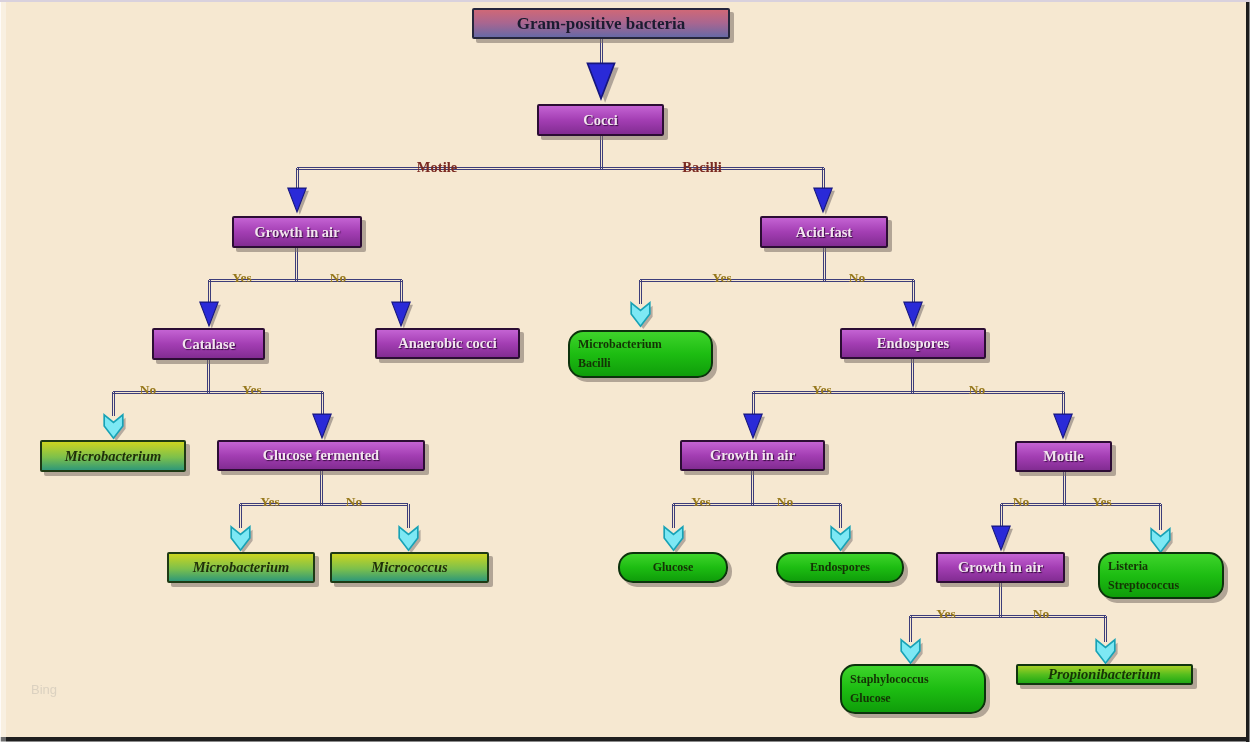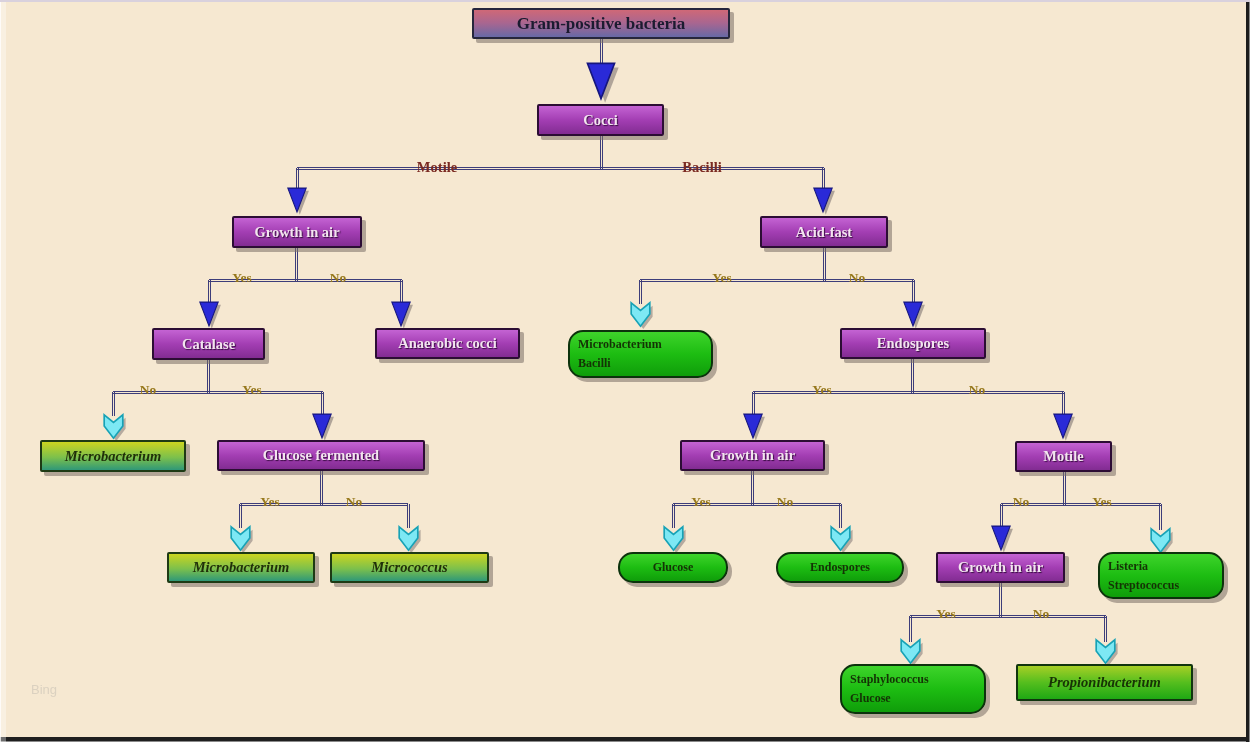--- a/index.html
+++ b/index.html
@@ -300,7 +300,7 @@
         <span class="node-line">Staphylococcus</span>
         <span class="node-line">Glucose</span>
       </div>
-      <div class="node kind-term_lightgreen" style="left: 1016px; top: 664px; width: 177px; height: 37px;">
+      <div class="node kind-term_lightgreen" style="left: 1016px; top: 664px; width: 177px; height: 21px;">
         <span class="node-line">Propionibacterium</span>
       </div>
     </div>

